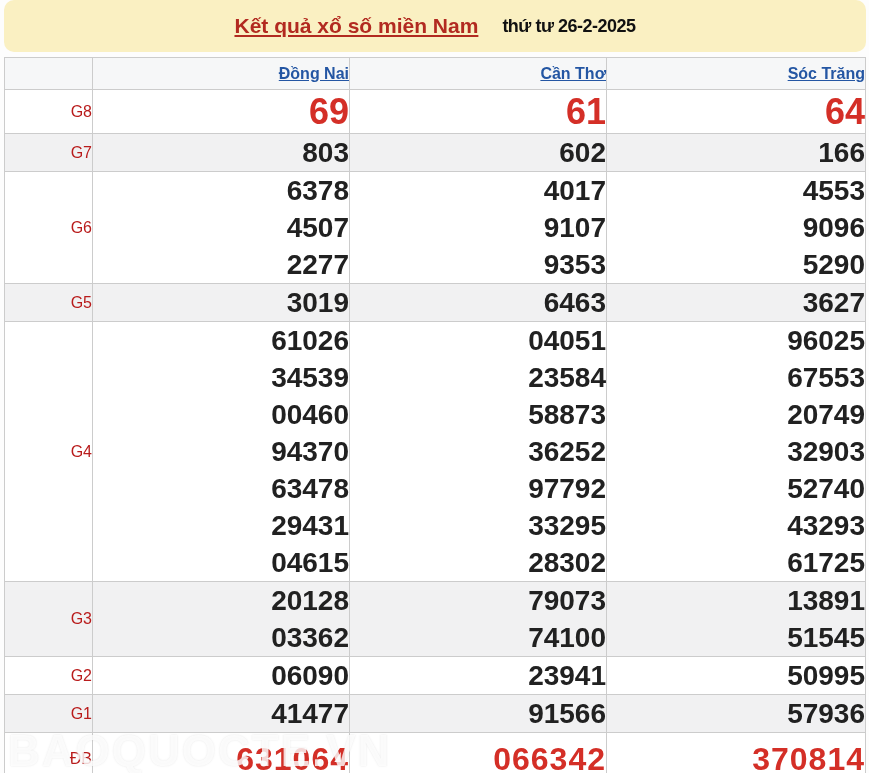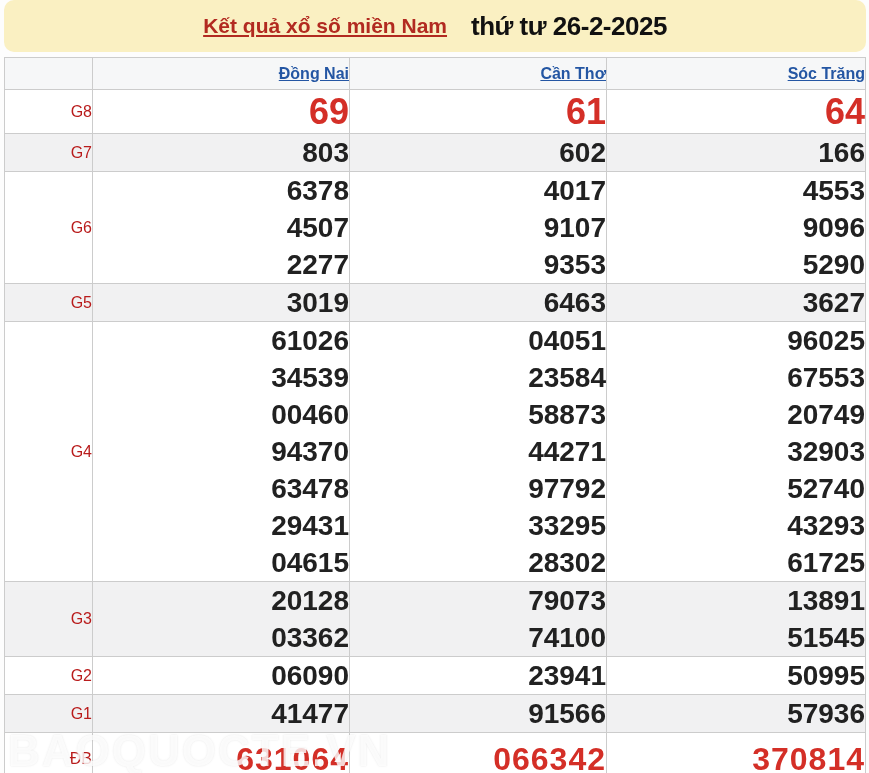--- a/index.html
+++ b/index.html
@@ -24,7 +24,7 @@
   .title-link{
     color:var(--title_red);font-size:21px;font-weight:bold;text-decoration:underline;
   }
-  .date{color:#111;font-size:26px;font-weight:bold;letter-spacing:-0.5px;}
+  .date{color:#111;font-size:18px;font-weight:bold;letter-spacing:-0.5px;}
 
   table.results{
     width:862px;margin:5px 3px 0 4px;border-collapse:collapse;table-layout:fixed;background:#fff;

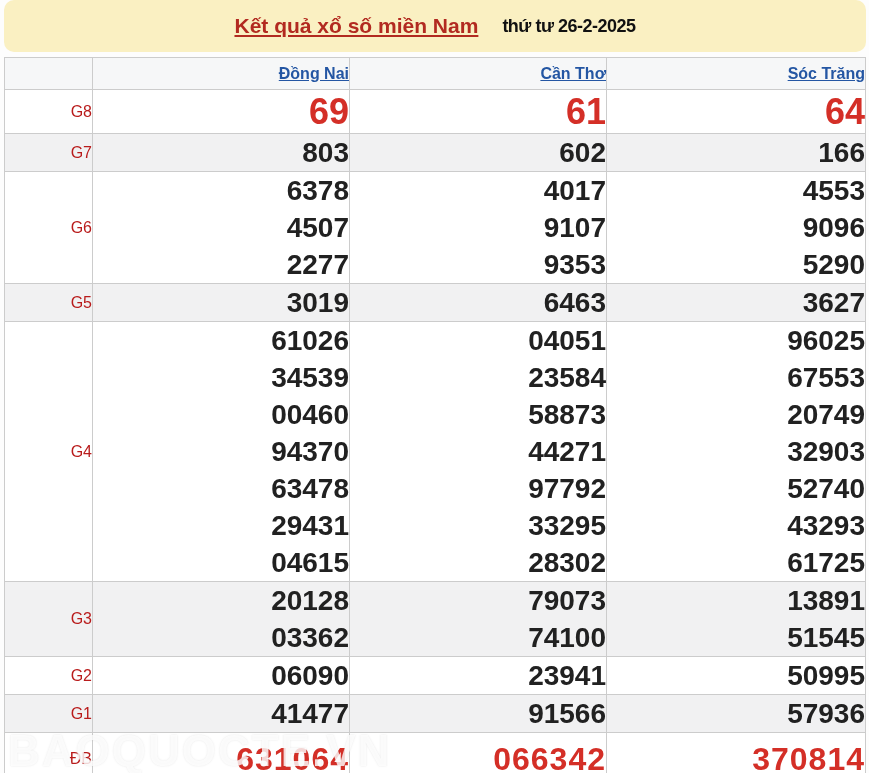--- a/index.html
+++ b/index.html
@@ -153,7 +153,7 @@
             <div class="num">04051</div>
             <div class="num">23584</div>
             <div class="num">58873</div>
-            <div class="num">44271</div>
+            <div class="num">36252</div>
             <div class="num">97792</div>
             <div class="num">33295</div>
             <div class="num">28302</div>

